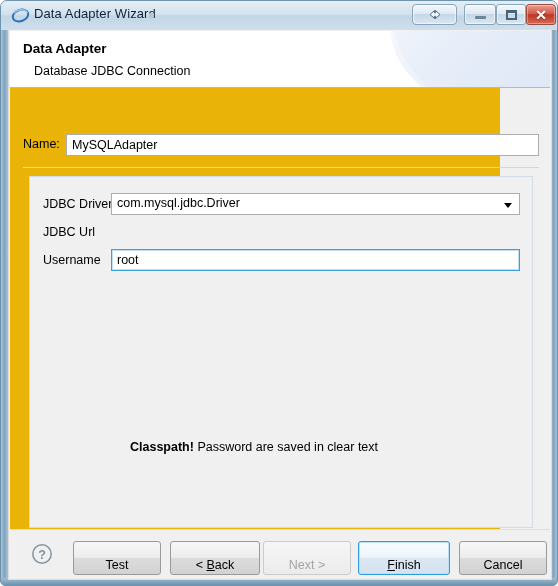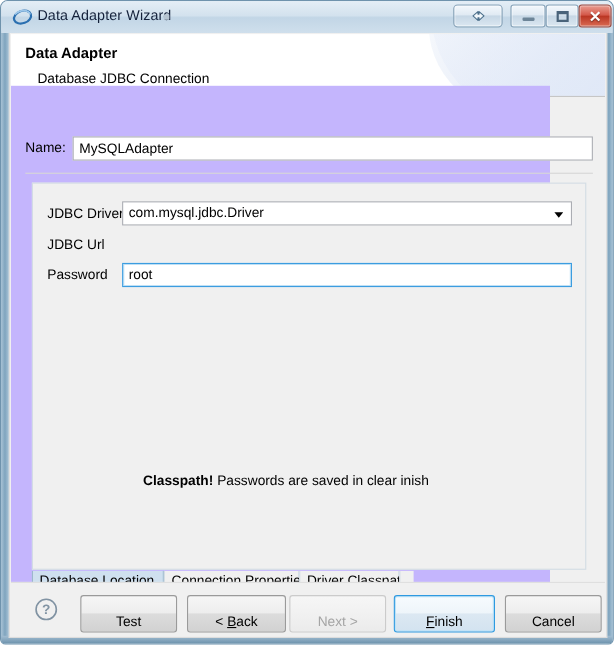--- a/index.html
+++ b/index.html
@@ -176,10 +176,10 @@
   
   .page {
     position: absolute;
-    left: 1px; top: 48px;
+    left: 1px; top: 58px;
     width: 490px;
     height: 464px;
-    background: #c4b5fd;
+    background: #eab308;
   }
 
   .name-row {

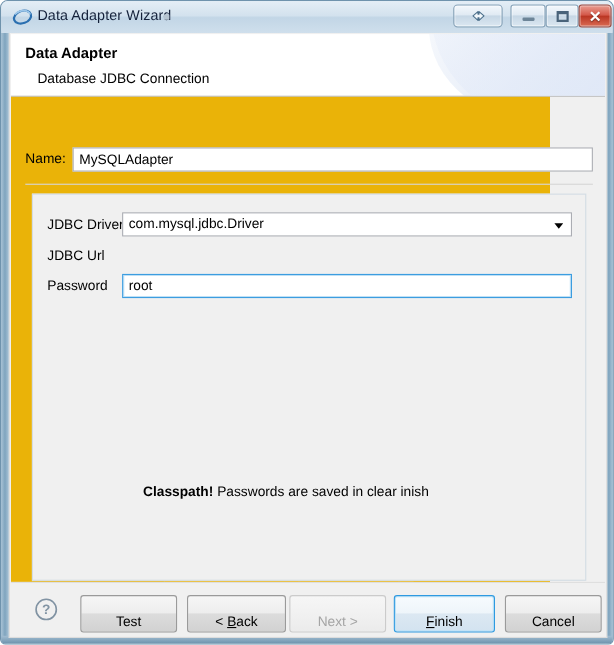--- a/index.html
+++ b/index.html
@@ -436,7 +436,7 @@
         </div>
 
         <div class="fld-row" style="top:72px; width:504px;">
-          <span class="fld-label">Password</span>
+          <span class="fld-label">Username</span>
           <input class="txt fld-input focused" type="text" value="root" style="">
         </div>
 

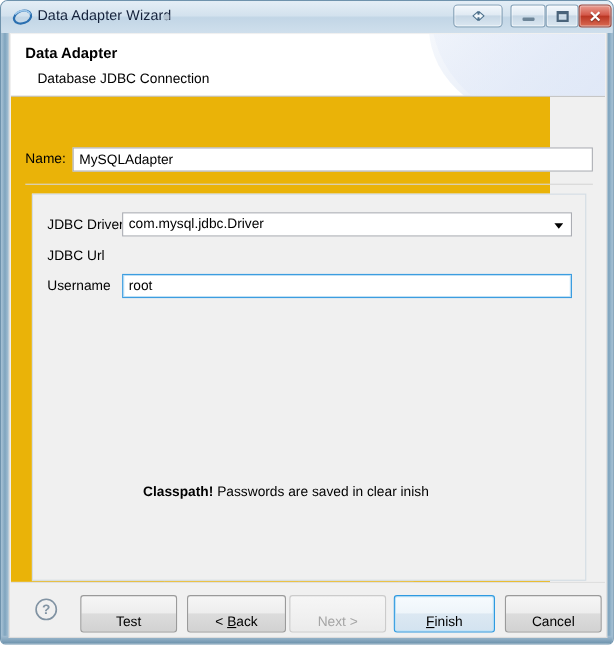--- a/index.html
+++ b/index.html
@@ -443,7 +443,7 @@
 
         <div class="attention">
           <b>Classpath!</b>
-          <span>Passwords are saved in clear inish</span>
+          <span>Password are saved in clear text</span>
         </div>
       </div>
 

